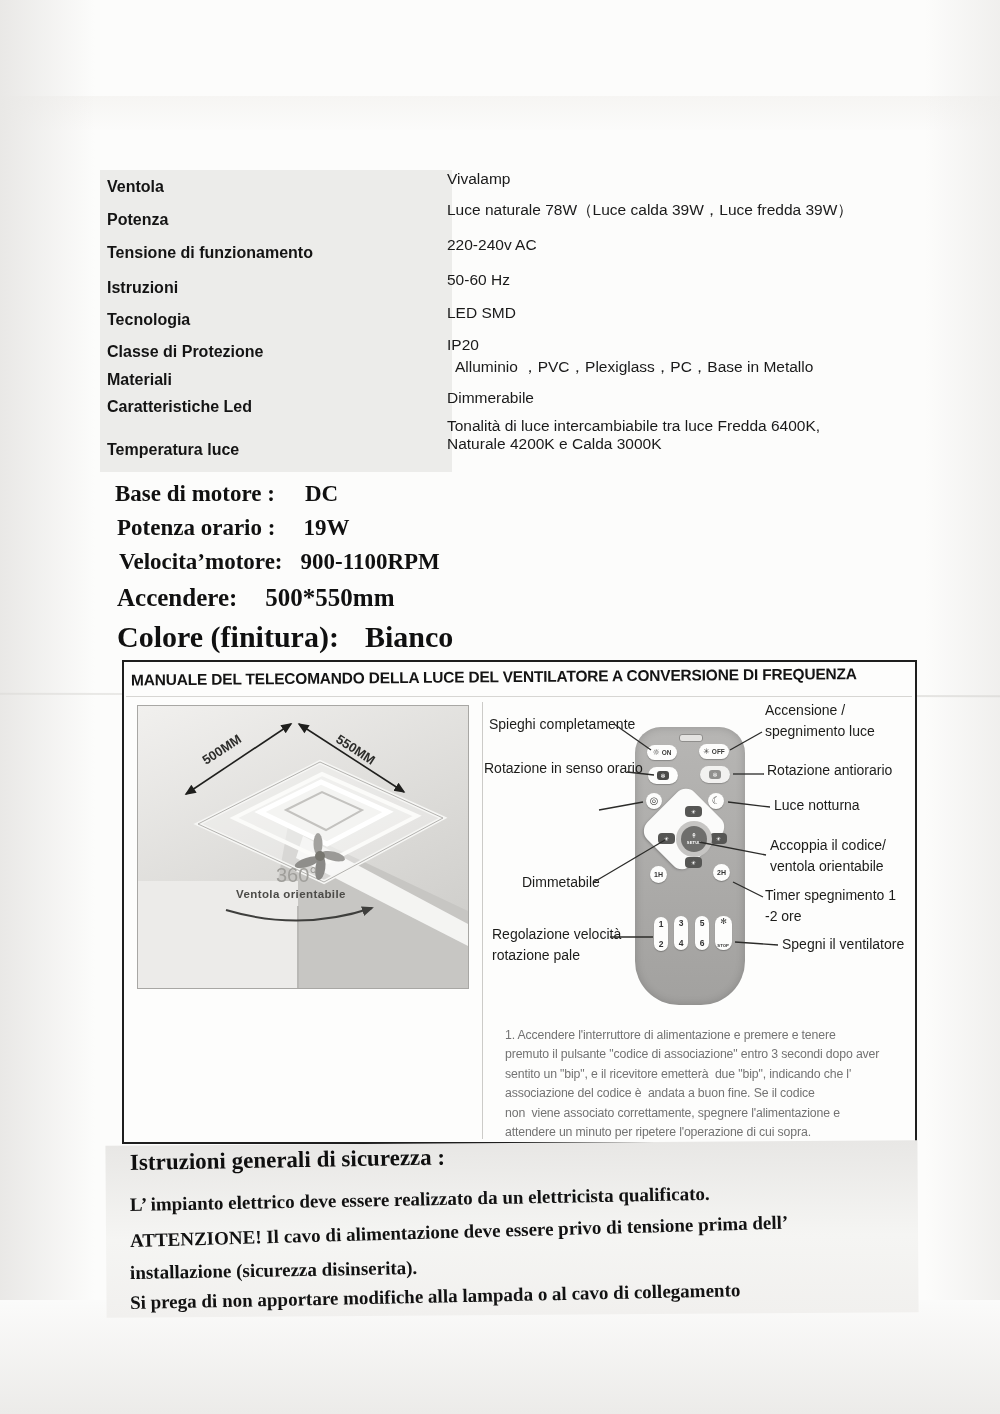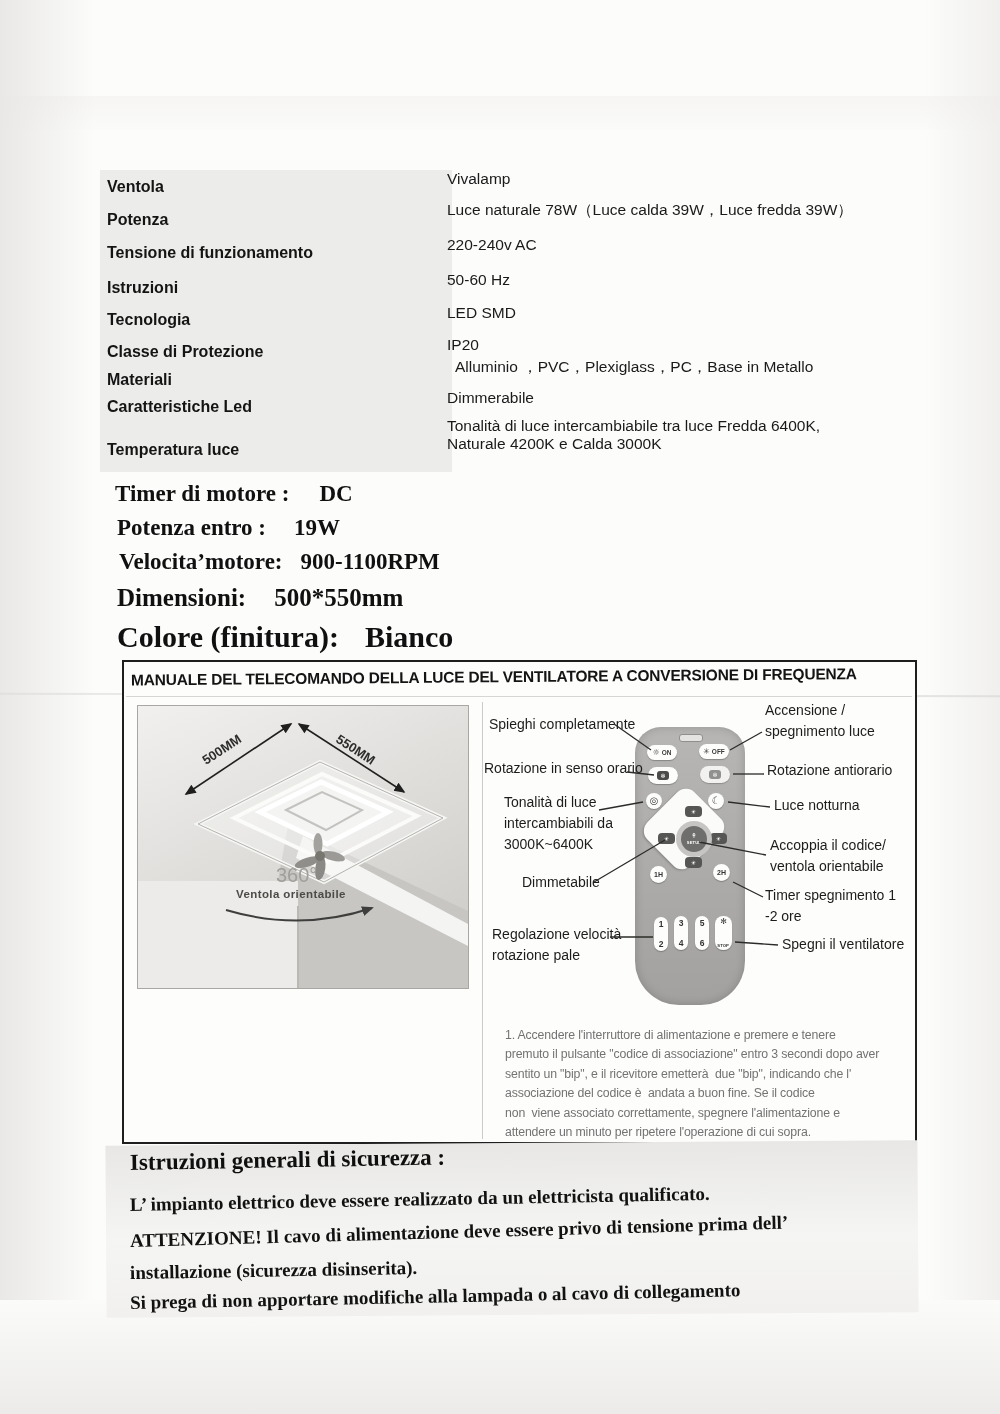--- a/index.html
+++ b/index.html
@@ -107,7 +107,7 @@
   </div>
 
   <div>
-    <div class="motor-line" style="left:115px;top:481px"><span>Timer di motore :</span><span class="mv" style="margin-left:30px">DC</span></div>
+    <div class="motor-line" style="left:115px;top:481px"><span>Base di motore :</span><span class="mv" style="margin-left:30px">DC</span></div>
     <div class="motor-line" style="left:117px;top:515px"><span>Potenza entro :</span><span class="mv" style="margin-left:28px">19W</span></div>
     <div class="motor-line" style="left:119px;top:549px"><span>Velocita’motore:</span><span class="mv" style="margin-left:18px">900-1100RPM</span></div>
     <div class="motor-line" style="left:117px;top:584px;font-size:25px"><span>Dimensioni:</span><span class="mv" style="margin-left:28px">500*550mm</span></div>

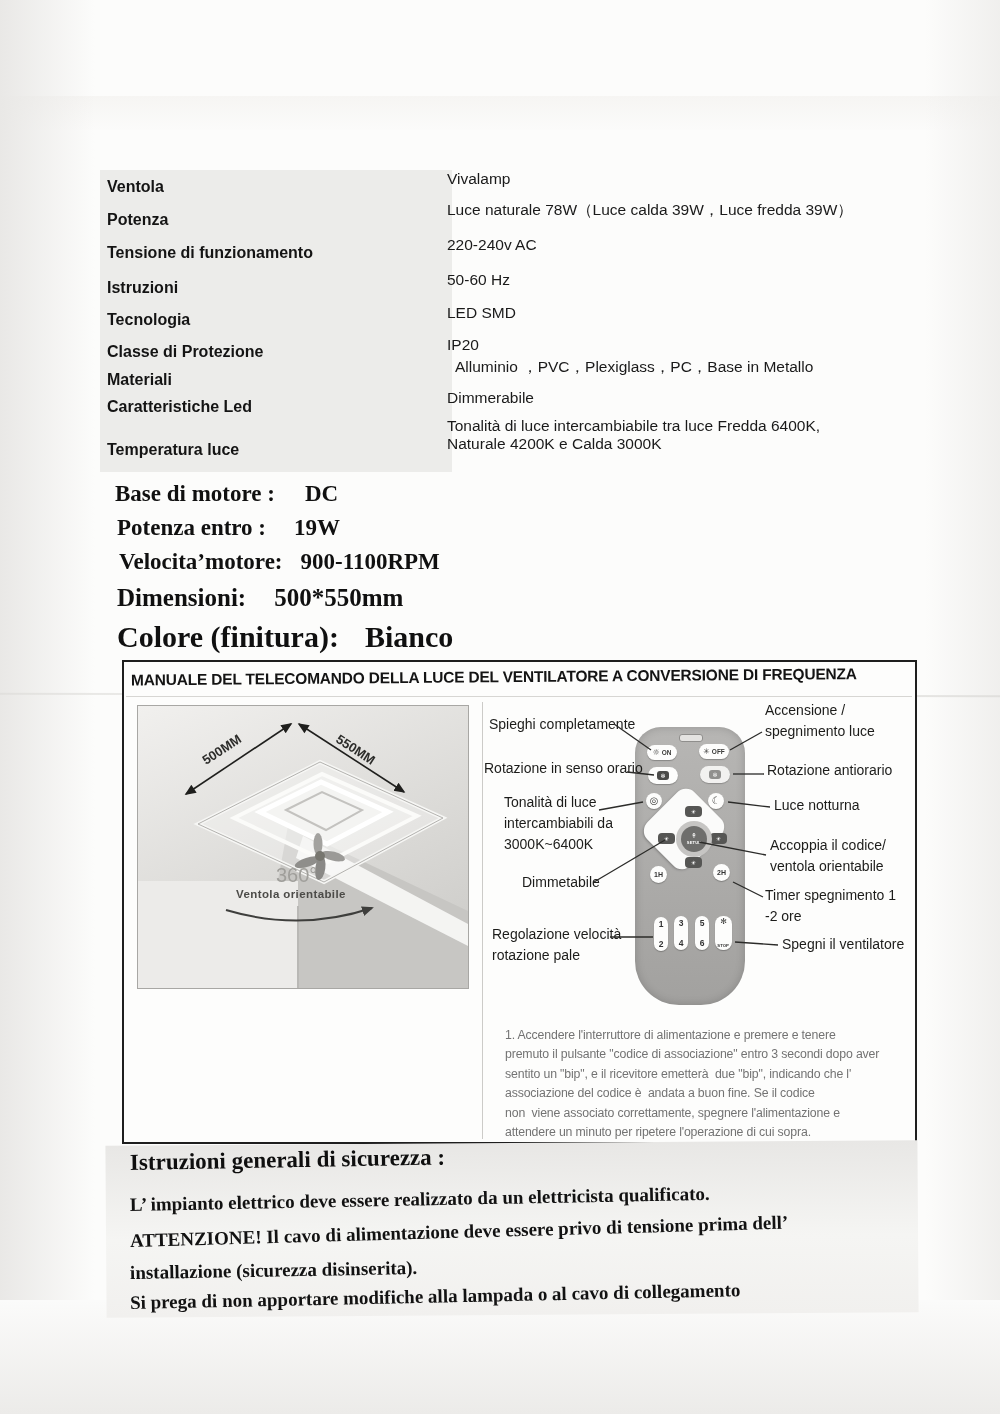--- a/index.html
+++ b/index.html
@@ -108,7 +108,7 @@
 
   <div>
     <div class="motor-line" style="left:115px;top:481px"><span>Base di motore :</span><span class="mv" style="margin-left:30px">DC</span></div>
-    <div class="motor-line" style="left:117px;top:515px"><span>Potenza entro :</span><span class="mv" style="margin-left:28px">19W</span></div>
+    <div class="motor-line" style="left:117px;top:515px"><span>Potenza orario :</span><span class="mv" style="margin-left:28px">19W</span></div>
     <div class="motor-line" style="left:119px;top:549px"><span>Velocita’motore:</span><span class="mv" style="margin-left:18px">900-1100RPM</span></div>
     <div class="motor-line" style="left:117px;top:584px;font-size:25px"><span>Dimensioni:</span><span class="mv" style="margin-left:28px">500*550mm</span></div>
     <div class="motor-line" style="left:117px;top:620px;font-size:30px"><span>Colore (finitura):</span><span class="mv" style="margin-left:26px">Bianco</span></div>

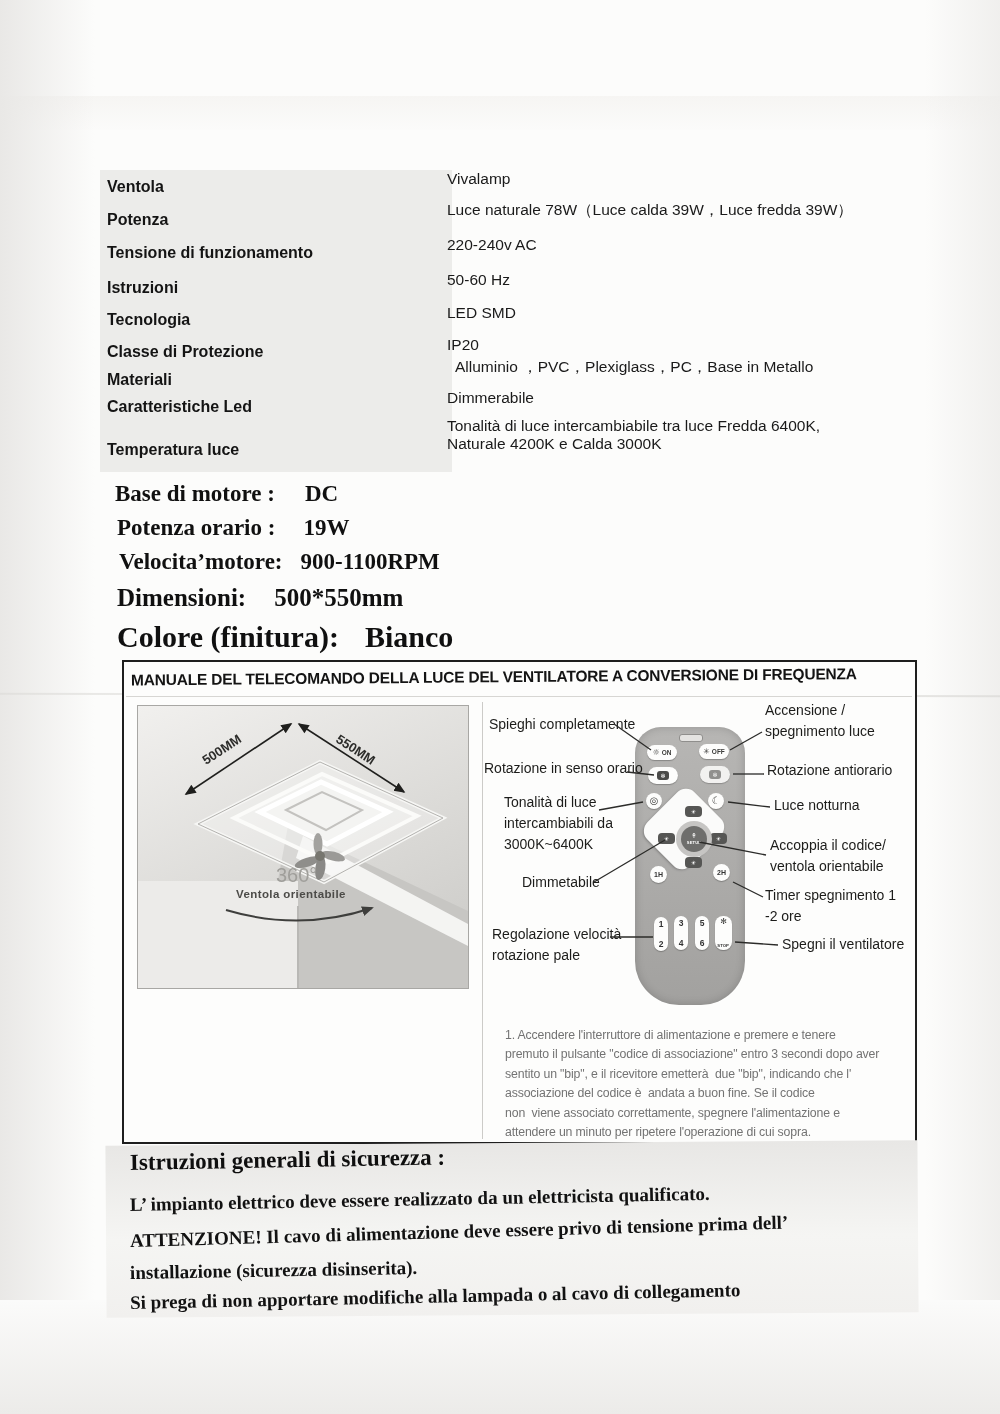--- a/index.html
+++ b/index.html
@@ -110,7 +110,7 @@
     <div class="motor-line" style="left:115px;top:481px"><span>Base di motore :</span><span class="mv" style="margin-left:30px">DC</span></div>
     <div class="motor-line" style="left:117px;top:515px"><span>Potenza orario :</span><span class="mv" style="margin-left:28px">19W</span></div>
     <div class="motor-line" style="left:119px;top:549px"><span>Velocita’motore:</span><span class="mv" style="margin-left:18px">900-1100RPM</span></div>
-    <div class="motor-line" style="left:117px;top:584px;font-size:25px"><span>Dimensioni:</span><span class="mv" style="margin-left:28px">500*550mm</span></div>
+    <div class="motor-line" style="left:117px;top:584px;font-size:25px"><span>Accendere:</span><span class="mv" style="margin-left:28px">500*550mm</span></div>
     <div class="motor-line" style="left:117px;top:620px;font-size:30px"><span>Colore (finitura):</span><span class="mv" style="margin-left:26px">Bianco</span></div>
   </div>
 

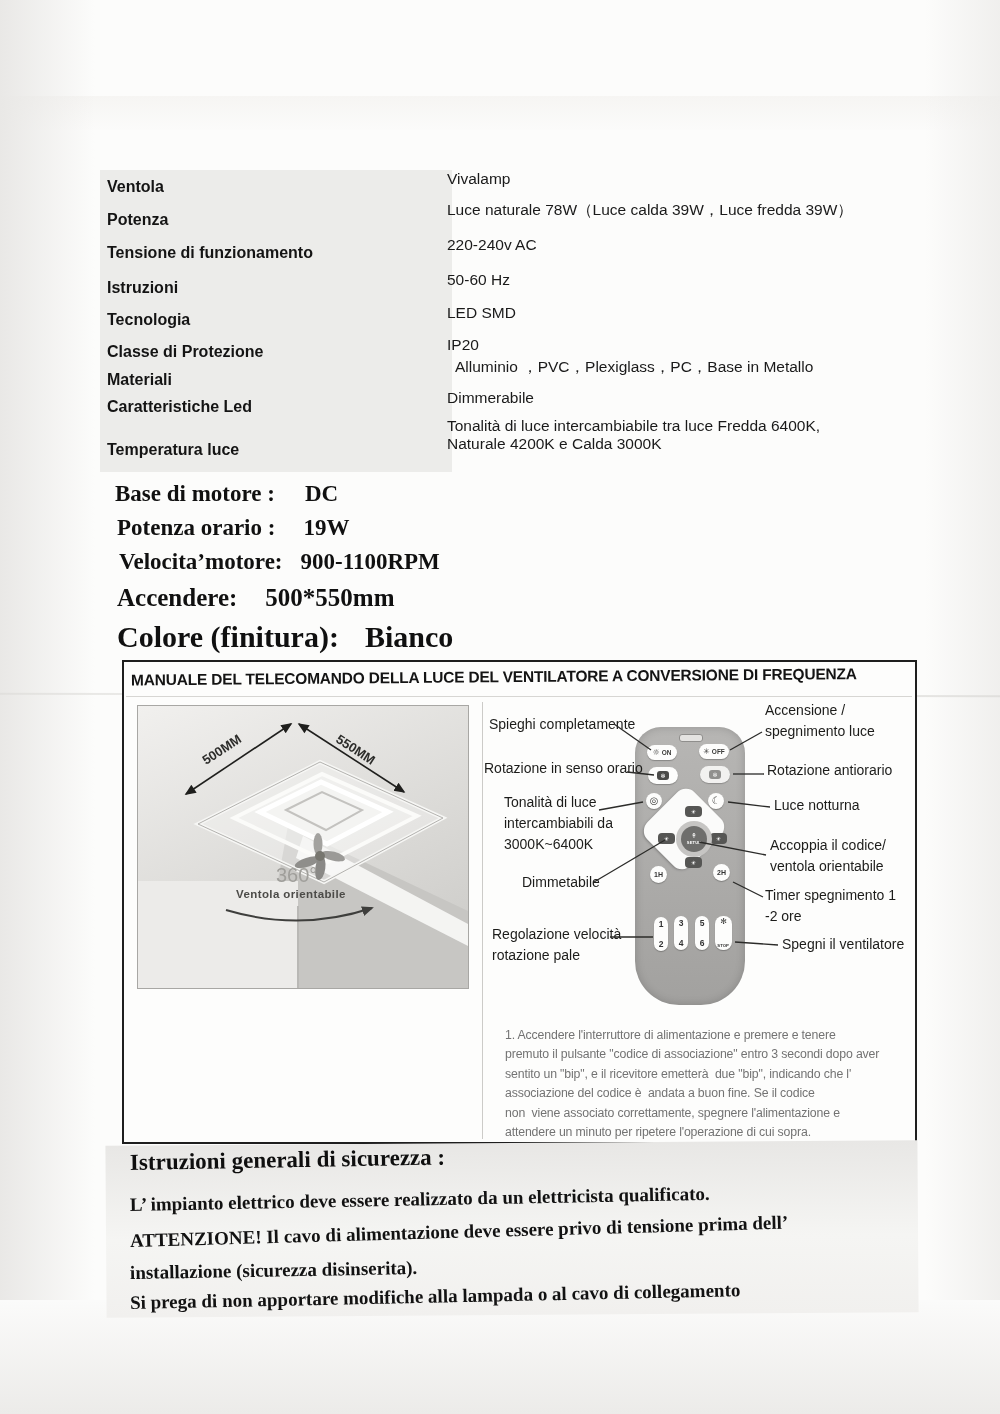--- a/index.html
+++ b/index.html
@@ -228,9 +228,6 @@
 
     <div class="callout" style="left:365px;top:52px">Spieghi completamente</div>
     <div class="callout" style="left:360px;top:96px">Rotazione in senso orario</div>
-    <div class="callout" style="left:380px;top:130px">Tonalità di luce
-intercambiabili da
-3000K~6400K</div>
     <div class="callout" style="left:398px;top:210px">Dimmetabile</div>
     <div class="callout" style="left:368px;top:262px">Regolazione velocità
 rotazione pale</div>

